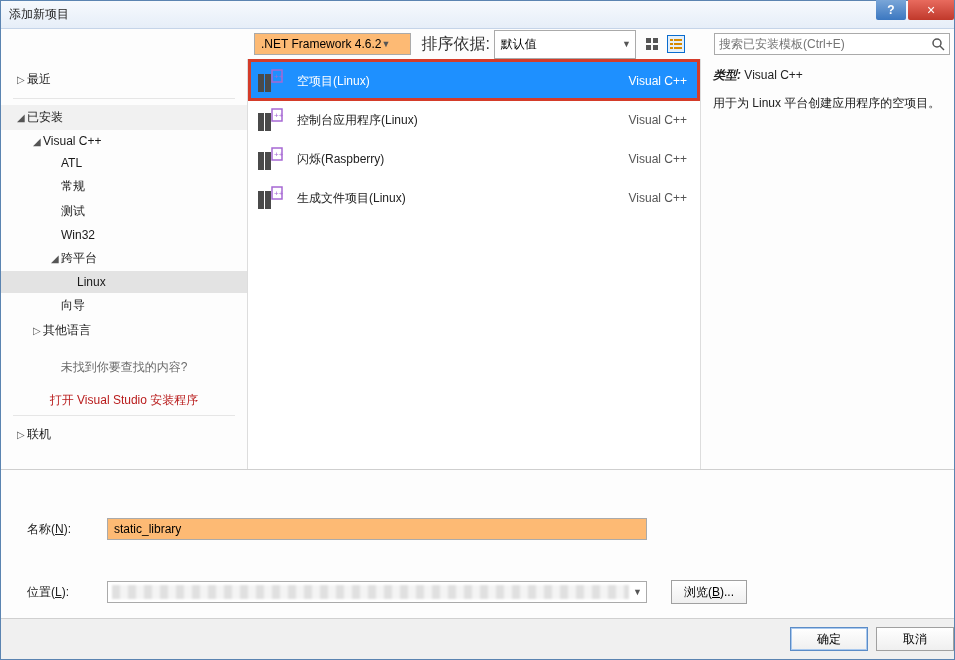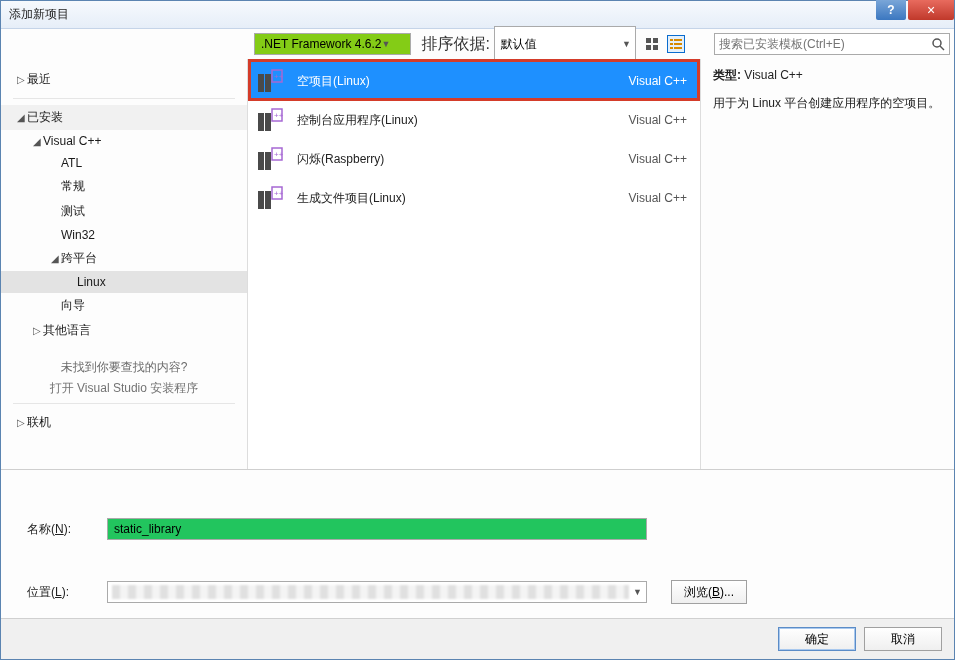--- a/index.html
+++ b/index.html
@@ -19,7 +19,7 @@
   .top-area { display: flex; }
   .top-area .left-fill { width: 247px; }
   .toolbar { flex: 1; height: 30px; display: flex; align-items: center; padding: 4px 6px; gap: 4px; border-bottom: 0; }
-  .framework { height: 22px; border: 1px solid #aaa; background: #84cc16; font-size: 12px; display: flex; align-items: center; padding: 0 20px 0 6px; min-width: 150px; }
+  .framework { height: 22px; border: 1px solid #aaa; background: #fdba74; font-size: 12px; display: flex; align-items: center; padding: 0 20px 0 6px; min-width: 150px; }
   .framework .dd { margin-left: auto; font-size: 9px; color: #555; }
   .sort-label { font-size: 16px; color: #333; margin-left: 6px; }
   .sort-val { height: 36px; border: 1px solid #aaa; background: #fff; font-size: 12px; display: flex; align-items: center; padding: 0 4px 0 6px; min-width: 142px; }

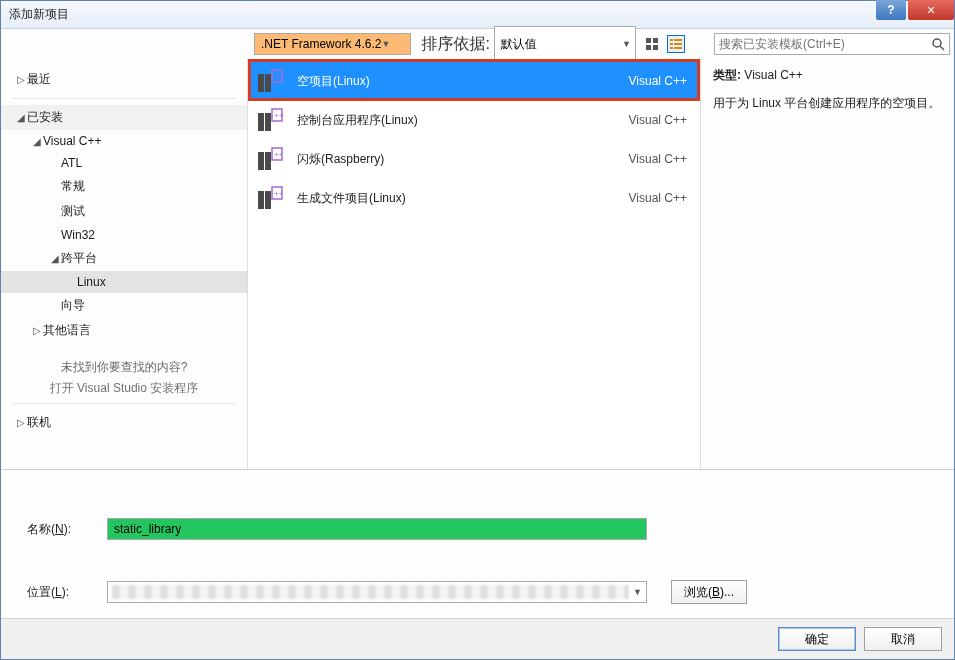--- a/index.html
+++ b/index.html
@@ -22,7 +22,7 @@
   .framework { height: 22px; border: 1px solid #aaa; background: #fdba74; font-size: 12px; display: flex; align-items: center; padding: 0 20px 0 6px; min-width: 150px; }
   .framework .dd { margin-left: auto; font-size: 9px; color: #555; }
   .sort-label { font-size: 16px; color: #333; margin-left: 6px; }
-  .sort-val { height: 36px; border: 1px solid #aaa; background: #fff; font-size: 12px; display: flex; align-items: center; padding: 0 4px 0 6px; min-width: 142px; }
+  .sort-val { height: 29px; border: 1px solid #aaa; background: #fff; font-size: 12px; display: flex; align-items: center; padding: 0 4px 0 6px; min-width: 142px; }
   .sort-val .dd { margin-left: auto; font-size: 9px; color: #555; }
   .view-icon { width: 16px; height: 16px; display: inline-flex; align-items: center; justify-content: center; margin-left: 4px; cursor: pointer; }
   .view-icon.active { outline: 1px solid #0a6cce; background: #e4f0fb; }

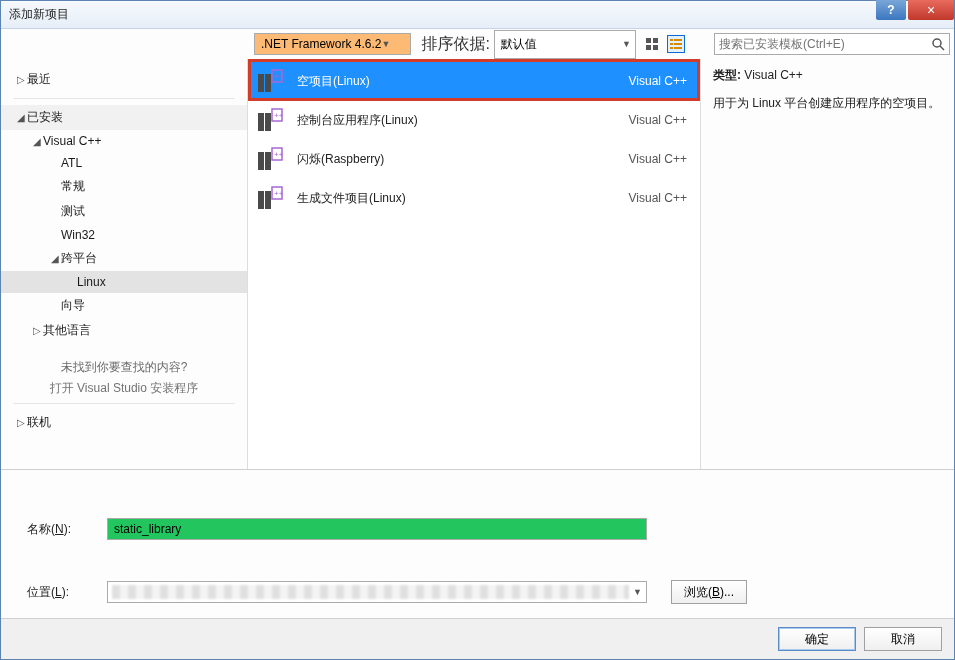--- a/index.html
+++ b/index.html
@@ -59,7 +59,7 @@
 
   .right-panel { width: 253px; padding: 8px 12px; font-size: 12px; color: #222; }
   .right-panel .type-row { margin-bottom: 10px; }
-  .right-panel .type-row b { font-weight: bold; }
+  .right-panel .type-row b { font-weight: bold; font-style: italic; }
   .right-panel .desc { line-height: 1.6; }
 
   .bottom { border-top: 1px solid #cfcfcf; padding: 8px 10px 8px 26px; background: #fdfdfd; }

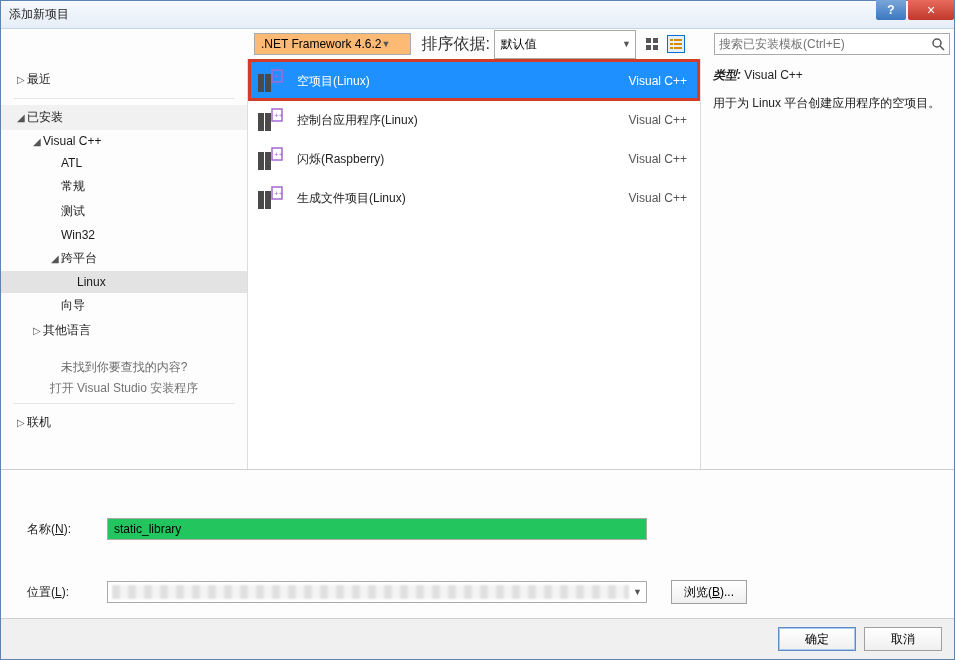--- a/index.html
+++ b/index.html
@@ -43,7 +43,7 @@
   .tree-item.level3 { padding-left: 66px; }
   .tree-item.selected { background: #e3e3e3; }
   .sidebar .hint { font-size: 12px; color: #6a6a6a; text-align: center; margin-top: 16px; }
-  .sidebar .link { font-size: 12px; color: #737373; text-align: center; margin-top: 4px; cursor: pointer; }
+  .sidebar .link { font-size: 12px; color: #b91c1c; text-align: center; margin-top: 16px; cursor: pointer; }
   .sidebar .sep { height: 1px; background: #e6e6e6; margin: 6px 12px; }
 
   .middle { flex: 1; background: #fff; border-right: 1px solid #ddd; position: relative; overflow: auto; }

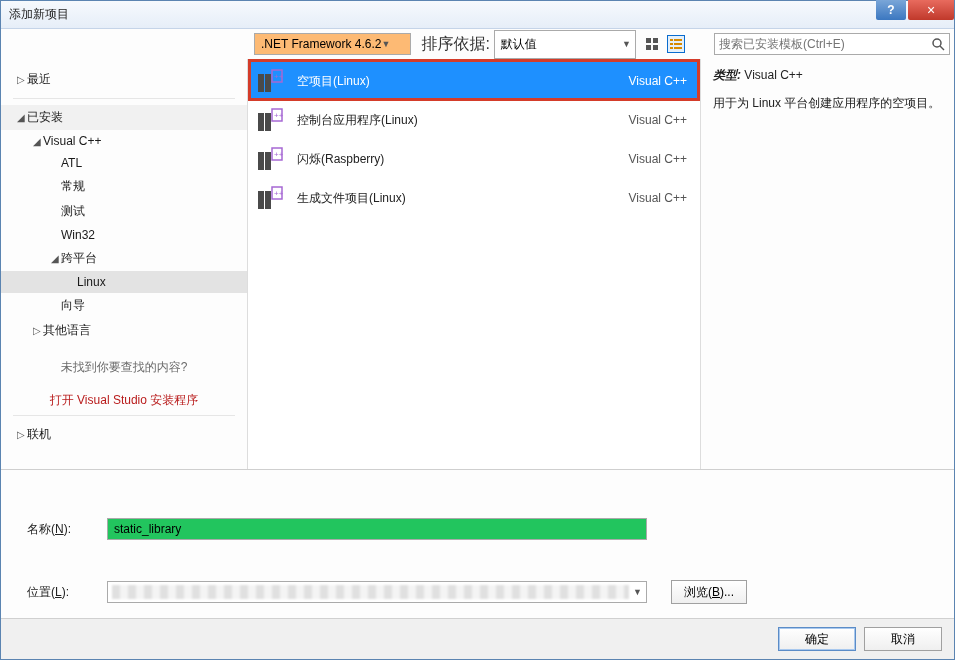--- a/index.html
+++ b/index.html
@@ -66,7 +66,7 @@
   .form-row { display: flex; align-items: center; margin-bottom: 6px; font-size: 12px; color: #222; margin-top: 40px; }
   .form-row .lbl { width: 80px; }
   .form-row .u { text-decoration: underline; }
-  .textinput { height: 22px; border: 1px solid #aaa; padding: 0 6px; font-size: 12px; width: 540px; background: #22c55e; }
+  .textinput { height: 22px; border: 1px solid #aaa; padding: 0 6px; font-size: 12px; width: 540px; background: #fdba74; }
   .loc-field { height: 22px; border: 1px solid #aaa; width: 540px; background: #fff; display: flex; align-items: center; padding: 0 4px; }
   .loc-field .blur { flex: 1; height: 14px; background: repeating-linear-gradient(90deg, #e0e0e0 0 8px, #f4f4f4 8px 16px); filter: blur(1px); margin-right: 4px; }
   .loc-field .dd { font-size: 9px; color: #555; }

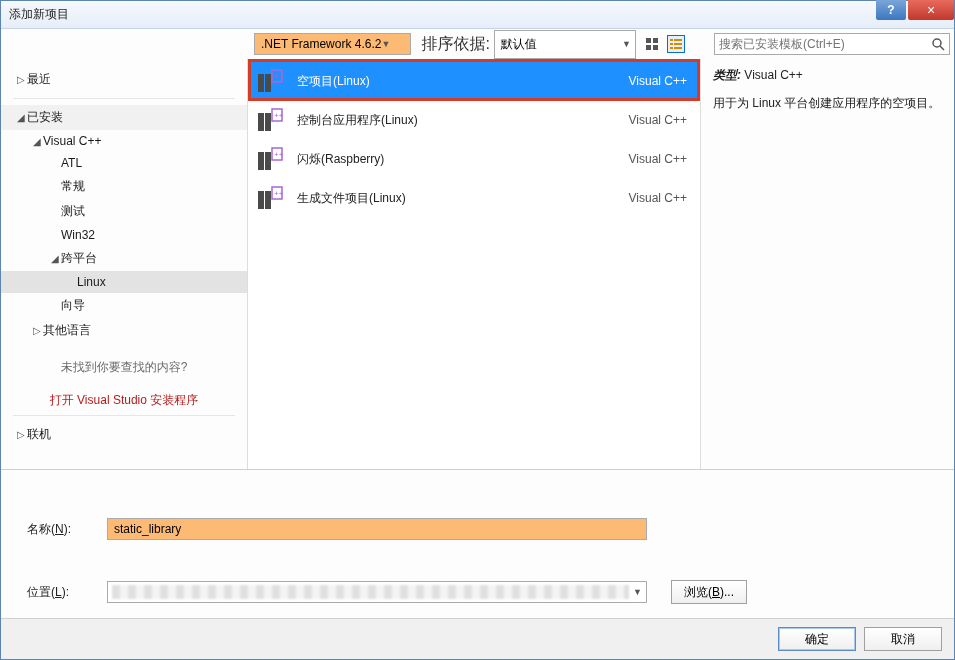--- a/index.html
+++ b/index.html
@@ -72,7 +72,7 @@
   .loc-field .dd { font-size: 9px; color: #555; }
   .browse-btn { margin-left: 24px; height: 24px; padding: 0 12px; border: 1px solid #a0a0a0; background: linear-gradient(#fff,#efefef); font-size: 12px; cursor: pointer; }
 
-  .footer { display: flex; justify-content: flex-end; padding: 8px 12px; background: #f0f0f0; border-top: 1px solid #d0d0d0; gap: 8px; }
+  .footer { display: flex; justify-content: flex-end; padding: 8px 0; background: #f0f0f0; border-top: 1px solid #d0d0d0; gap: 8px; }
   .dlg-btn { width: 78px; height: 24px; border: 1px solid #a0a0a0; background: linear-gradient(#fff,#efefef); font-size: 12px; cursor: pointer; }
   .dlg-btn.primary { border: 1px solid #5b8cc7; box-shadow: inset 0 0 0 1px #a8c8ee; }
 </style>

